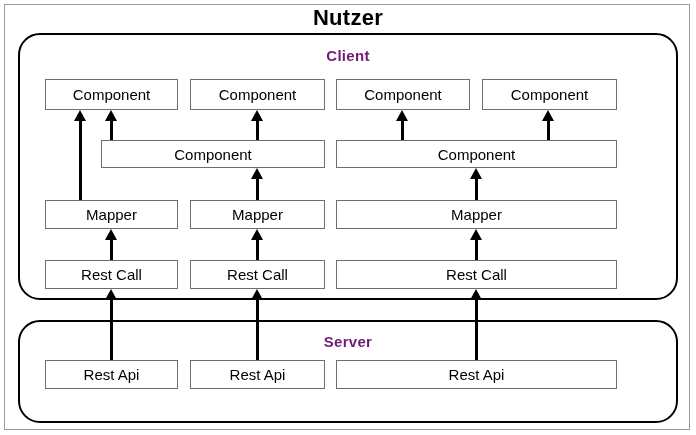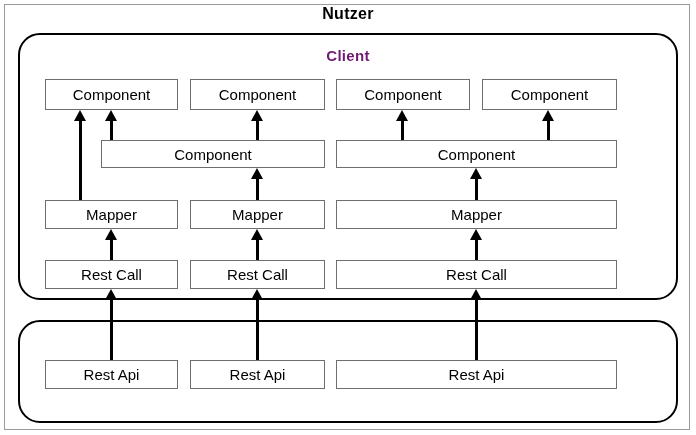--- a/index.html
+++ b/index.html
@@ -32,7 +32,7 @@
     top: 5px;
     width: 696px;
     text-align: center;
-    font-size: 16px;
+    font-size: 22px;
     font-weight: bold;
     color: #000000;
     letter-spacing: 0.3px;

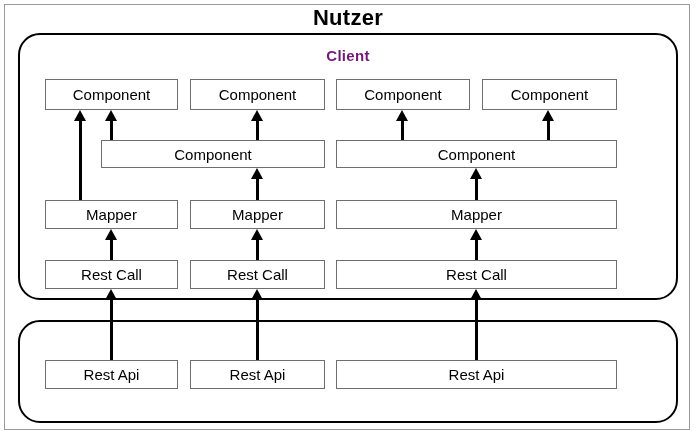--- a/index.html
+++ b/index.html
@@ -98,6 +98,7 @@
   <div class="group-title" style="left:18px; top:47px; width:660px;">Client</div>
 
   <div class="group" style="left:18px; top:320px; width:660px; height:103px;"></div>
+  <div class="group-title" style="left:18px; top:333px; width:660px;">Server</div>
 
   <div class="node" style="left:45px; top:79px; width:133px; height:31px;">Component</div>
   <div class="node" style="left:190px; top:79px; width:135px; height:31px;">Component</div>

